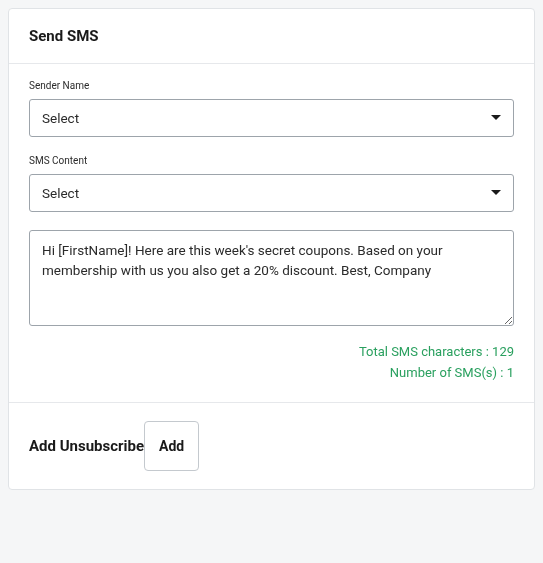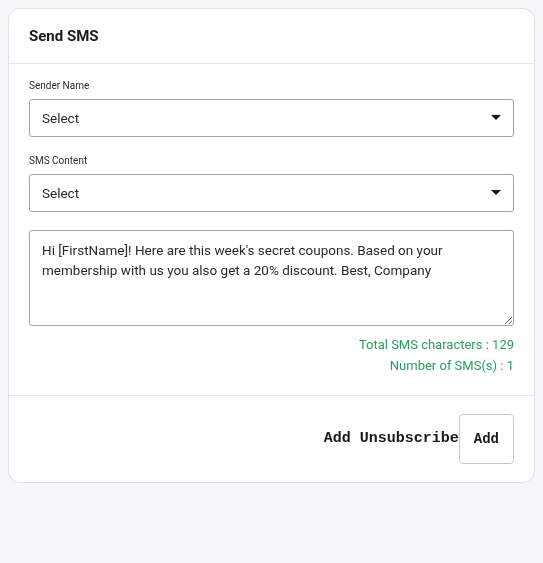--- a/index.html
+++ b/index.html
@@ -16,7 +16,7 @@
     .card {
       background: #ffffff;
       border: 1px solid #e0e3e6;
-      border-radius: 12px;
+      border-radius: 4px;
     }
     .card-header {
       padding: 18px 20px;

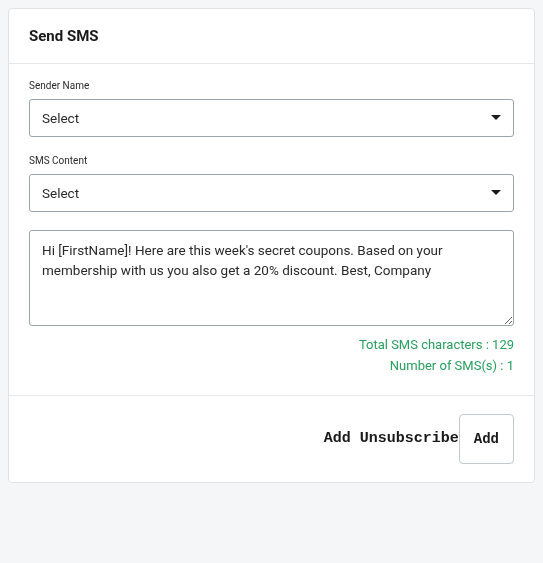--- a/index.html
+++ b/index.html
@@ -85,7 +85,7 @@
     }
     .stats {
       text-align: right;
-      margin-top: 5px;
+      margin-top: 12px;
     }
     .stat-line {
       font-size: 13px;

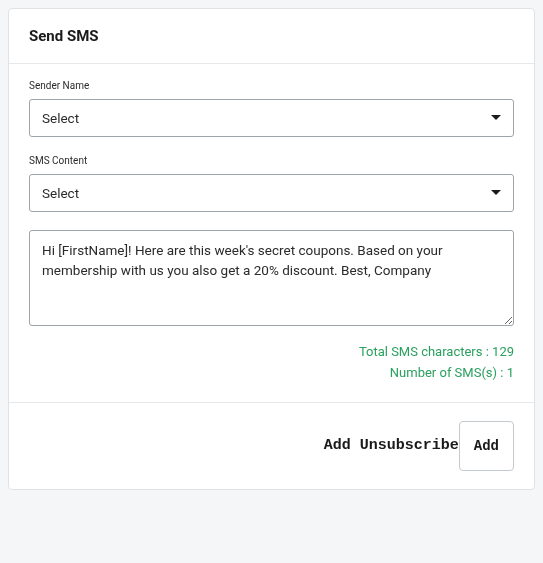--- a/index.html
+++ b/index.html
@@ -97,8 +97,7 @@
       padding: 18px 20px;
       display: flex;
       align-items: center;
-      justify-content: flex-end;
-      font-family: Liberation Mono, monospace;
+      justify-content: flex-start;
     }
     .footer-title {
       font-size: 15px;

